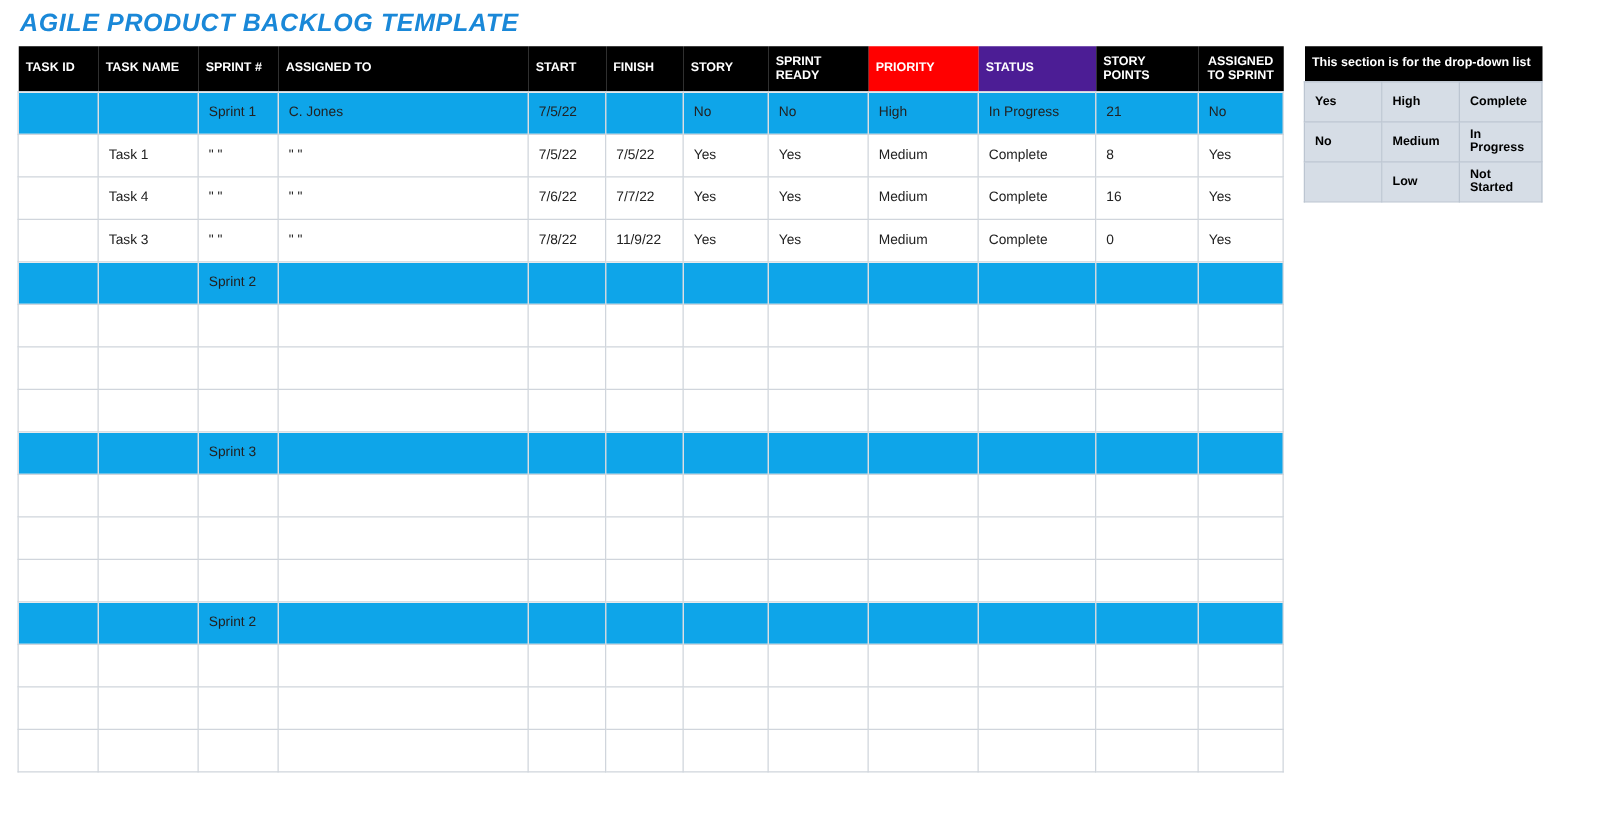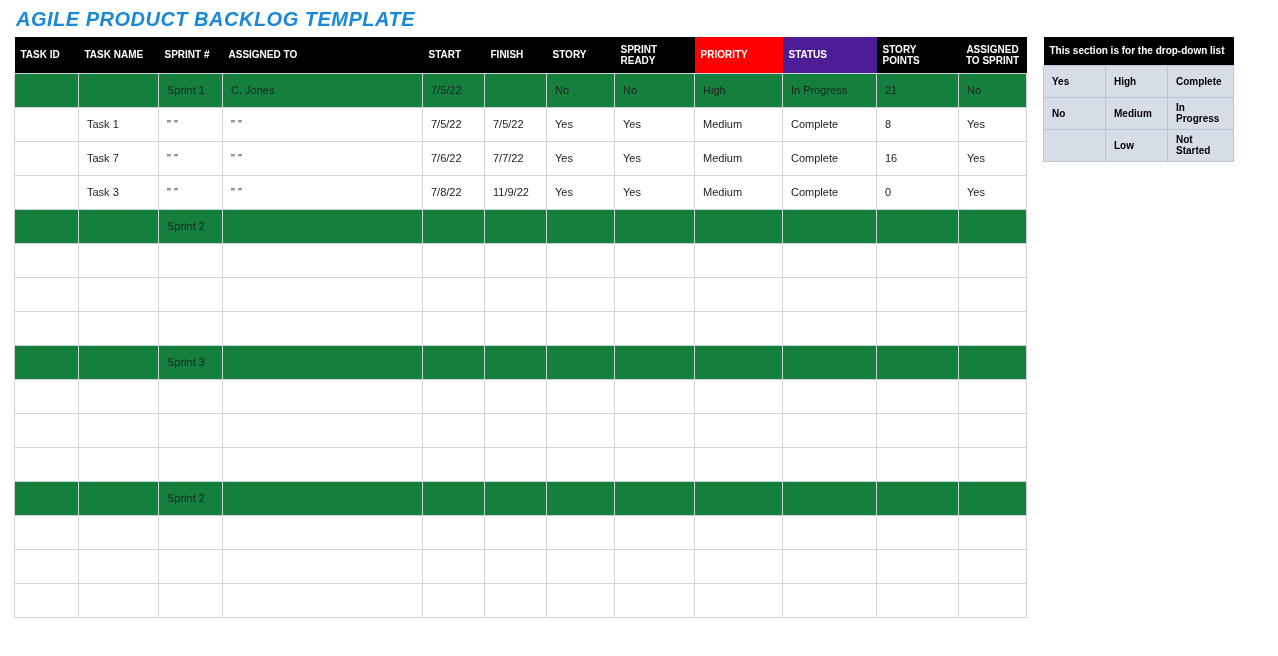--- a/index.html
+++ b/index.html
@@ -64,7 +64,7 @@
     overflow: hidden;
     white-space: nowrap;
   }
-  tr.shade td { background: #15803d; }
+  tr.shade td { background: #0ea5e9; }
 
   .side-wrap { margin-left: 16px; }
   table.side { border-collapse: collapse; table-layout: fixed; width: 190px; }

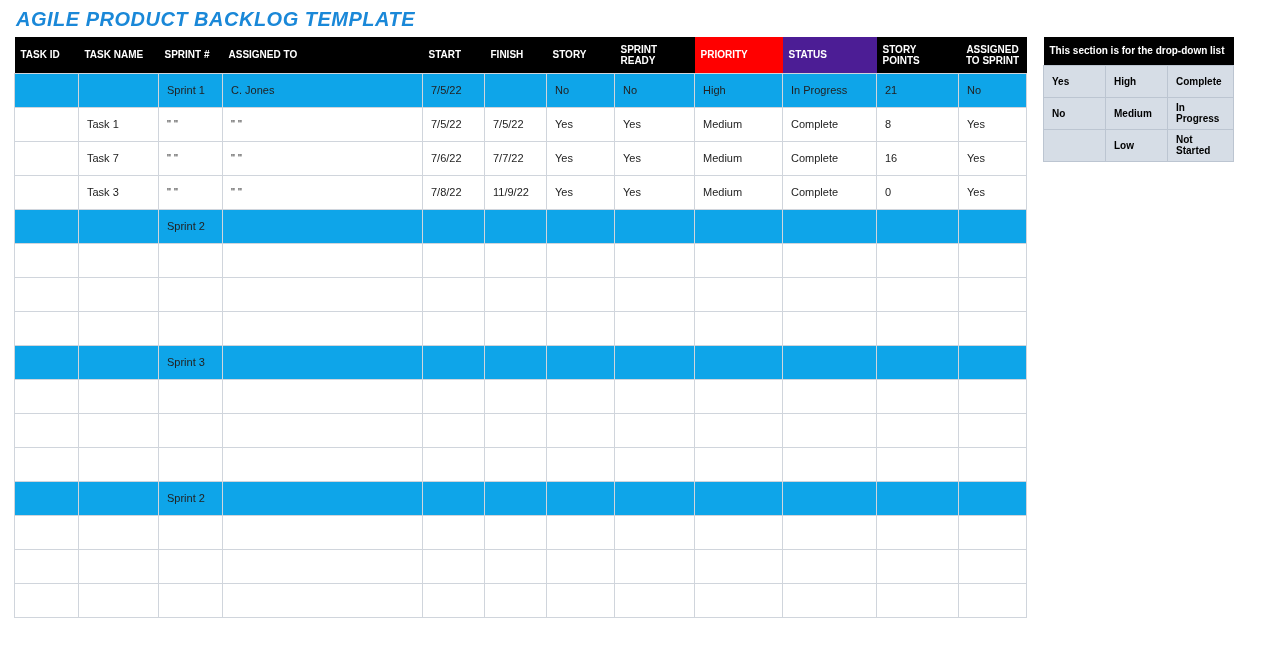--- a/index.html
+++ b/index.html
@@ -156,7 +156,7 @@
           </tr>
           <tr>
             <td></td>
-            <td>Task 7</td>
+            <td>Task 4</td>
             <td>" "</td>
             <td>" "</td>
             <td>7/6/22</td>

